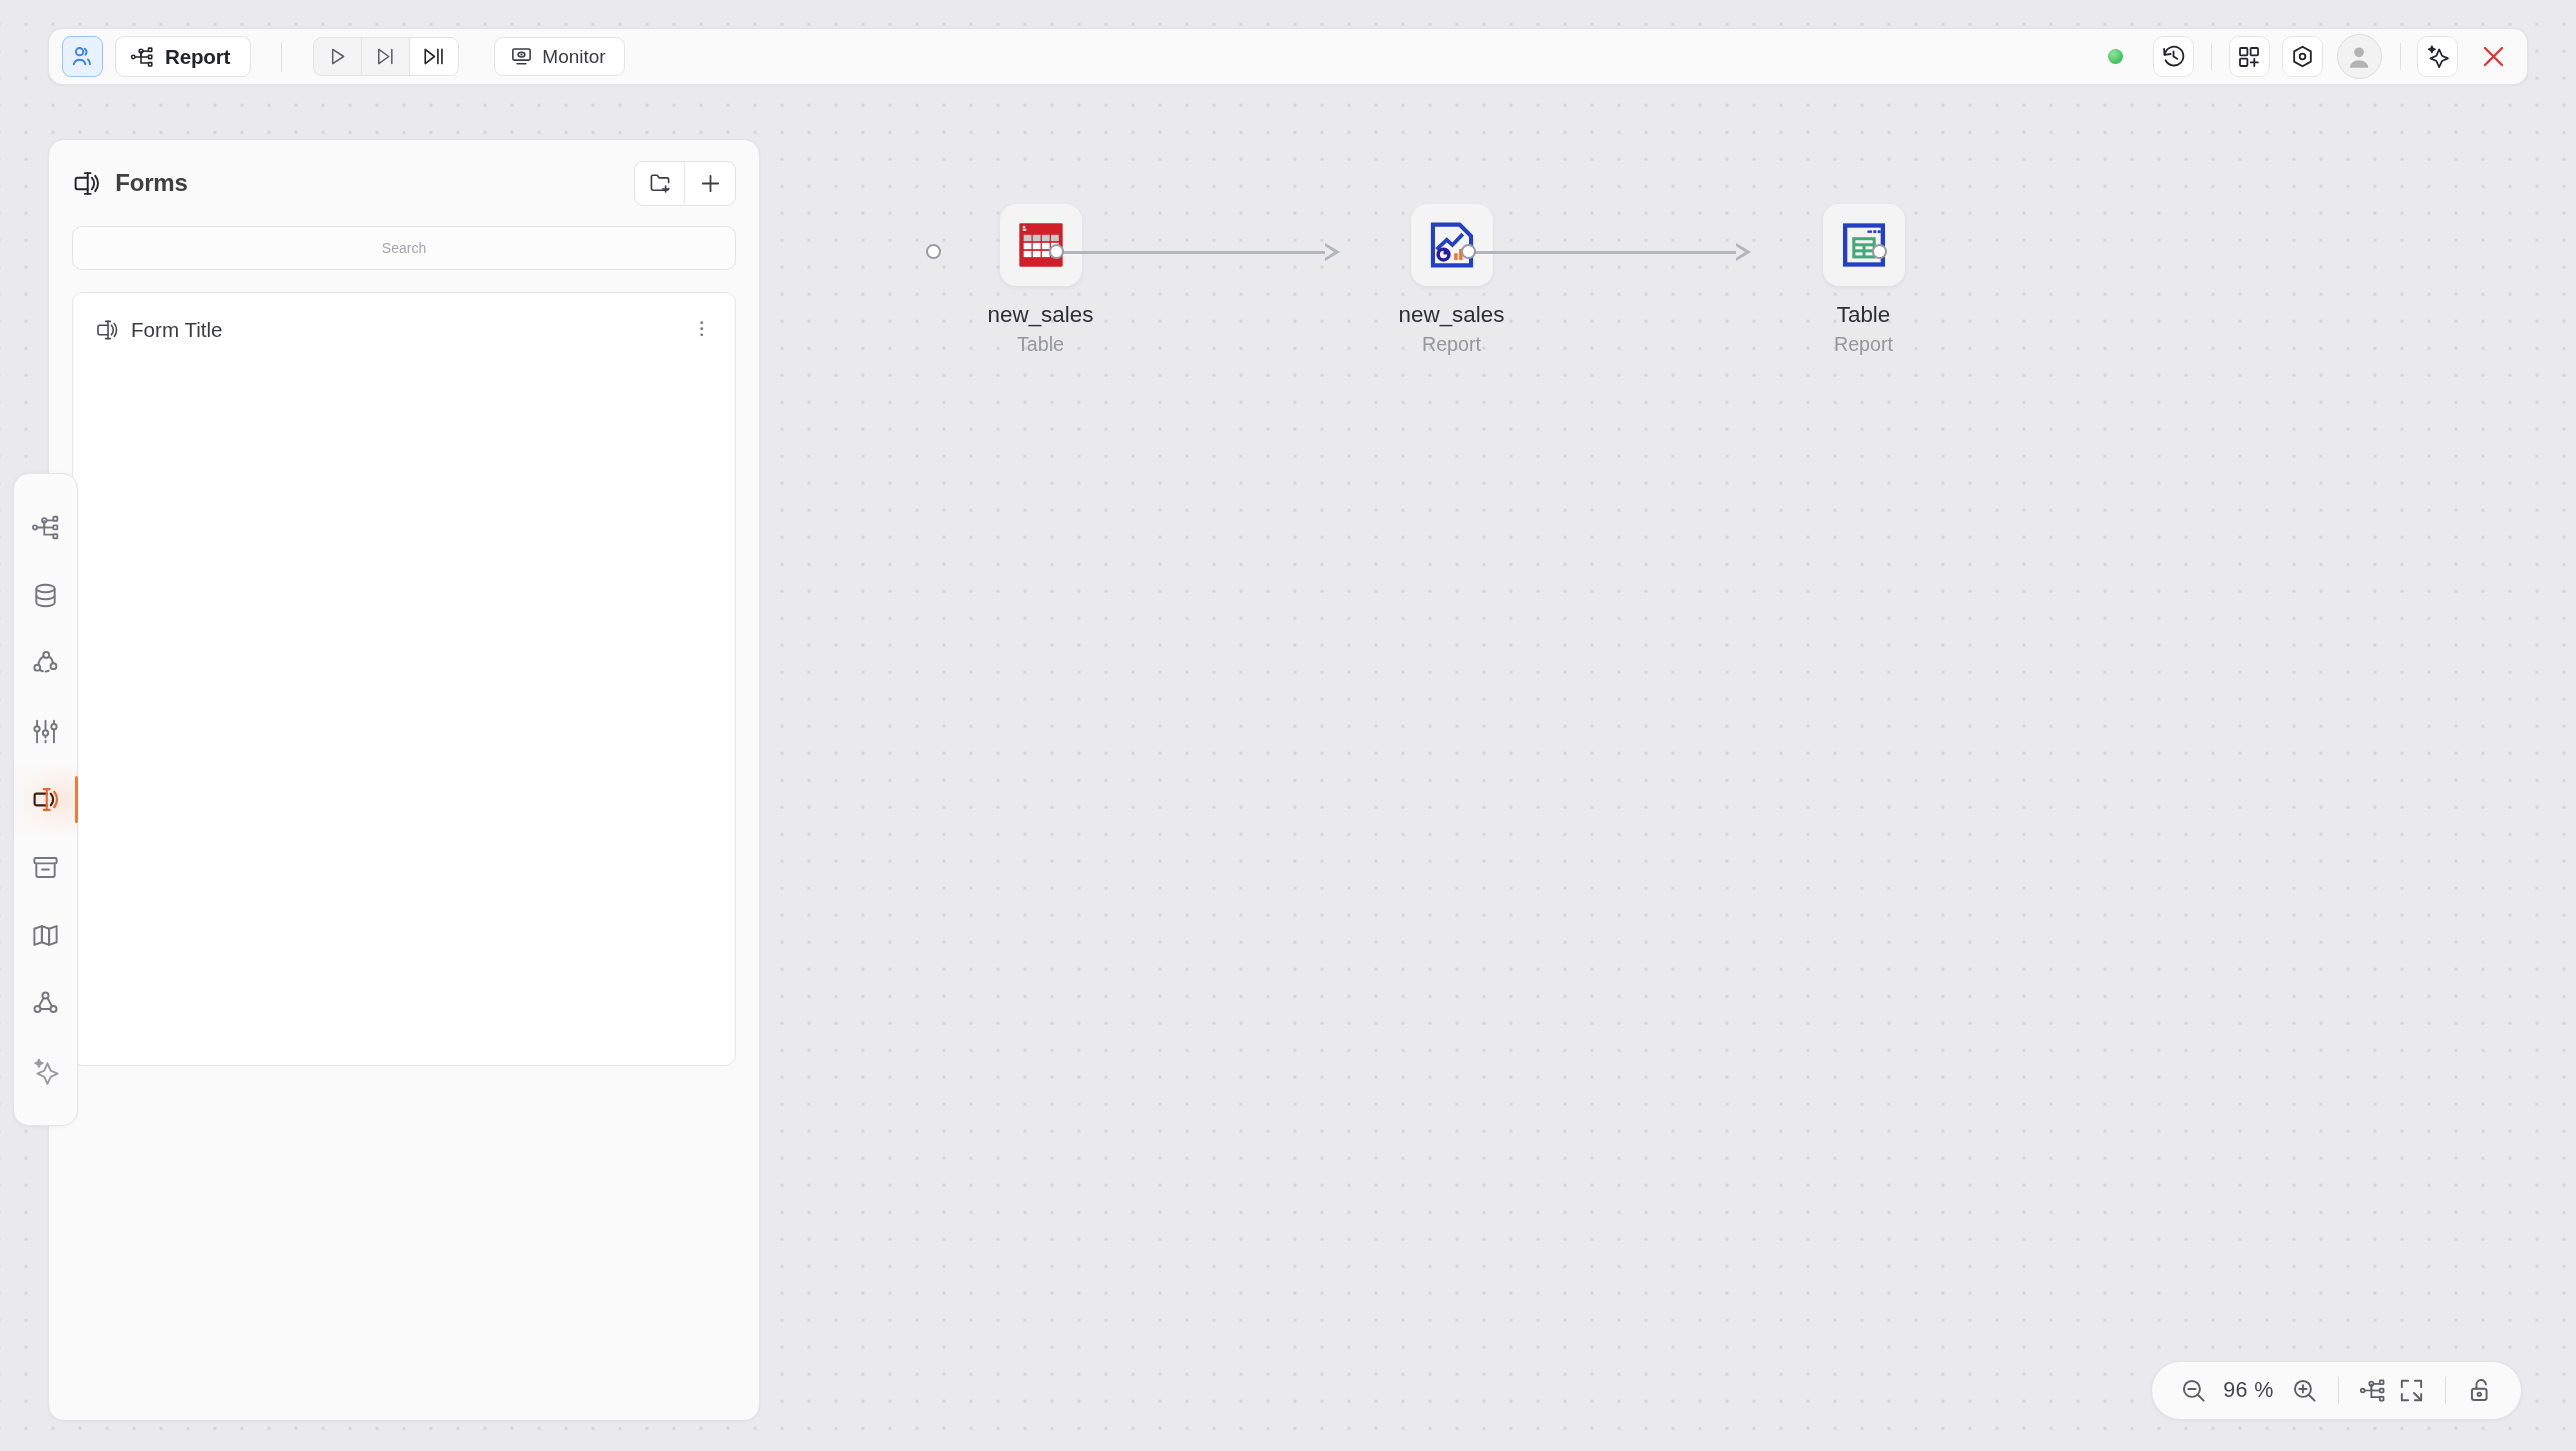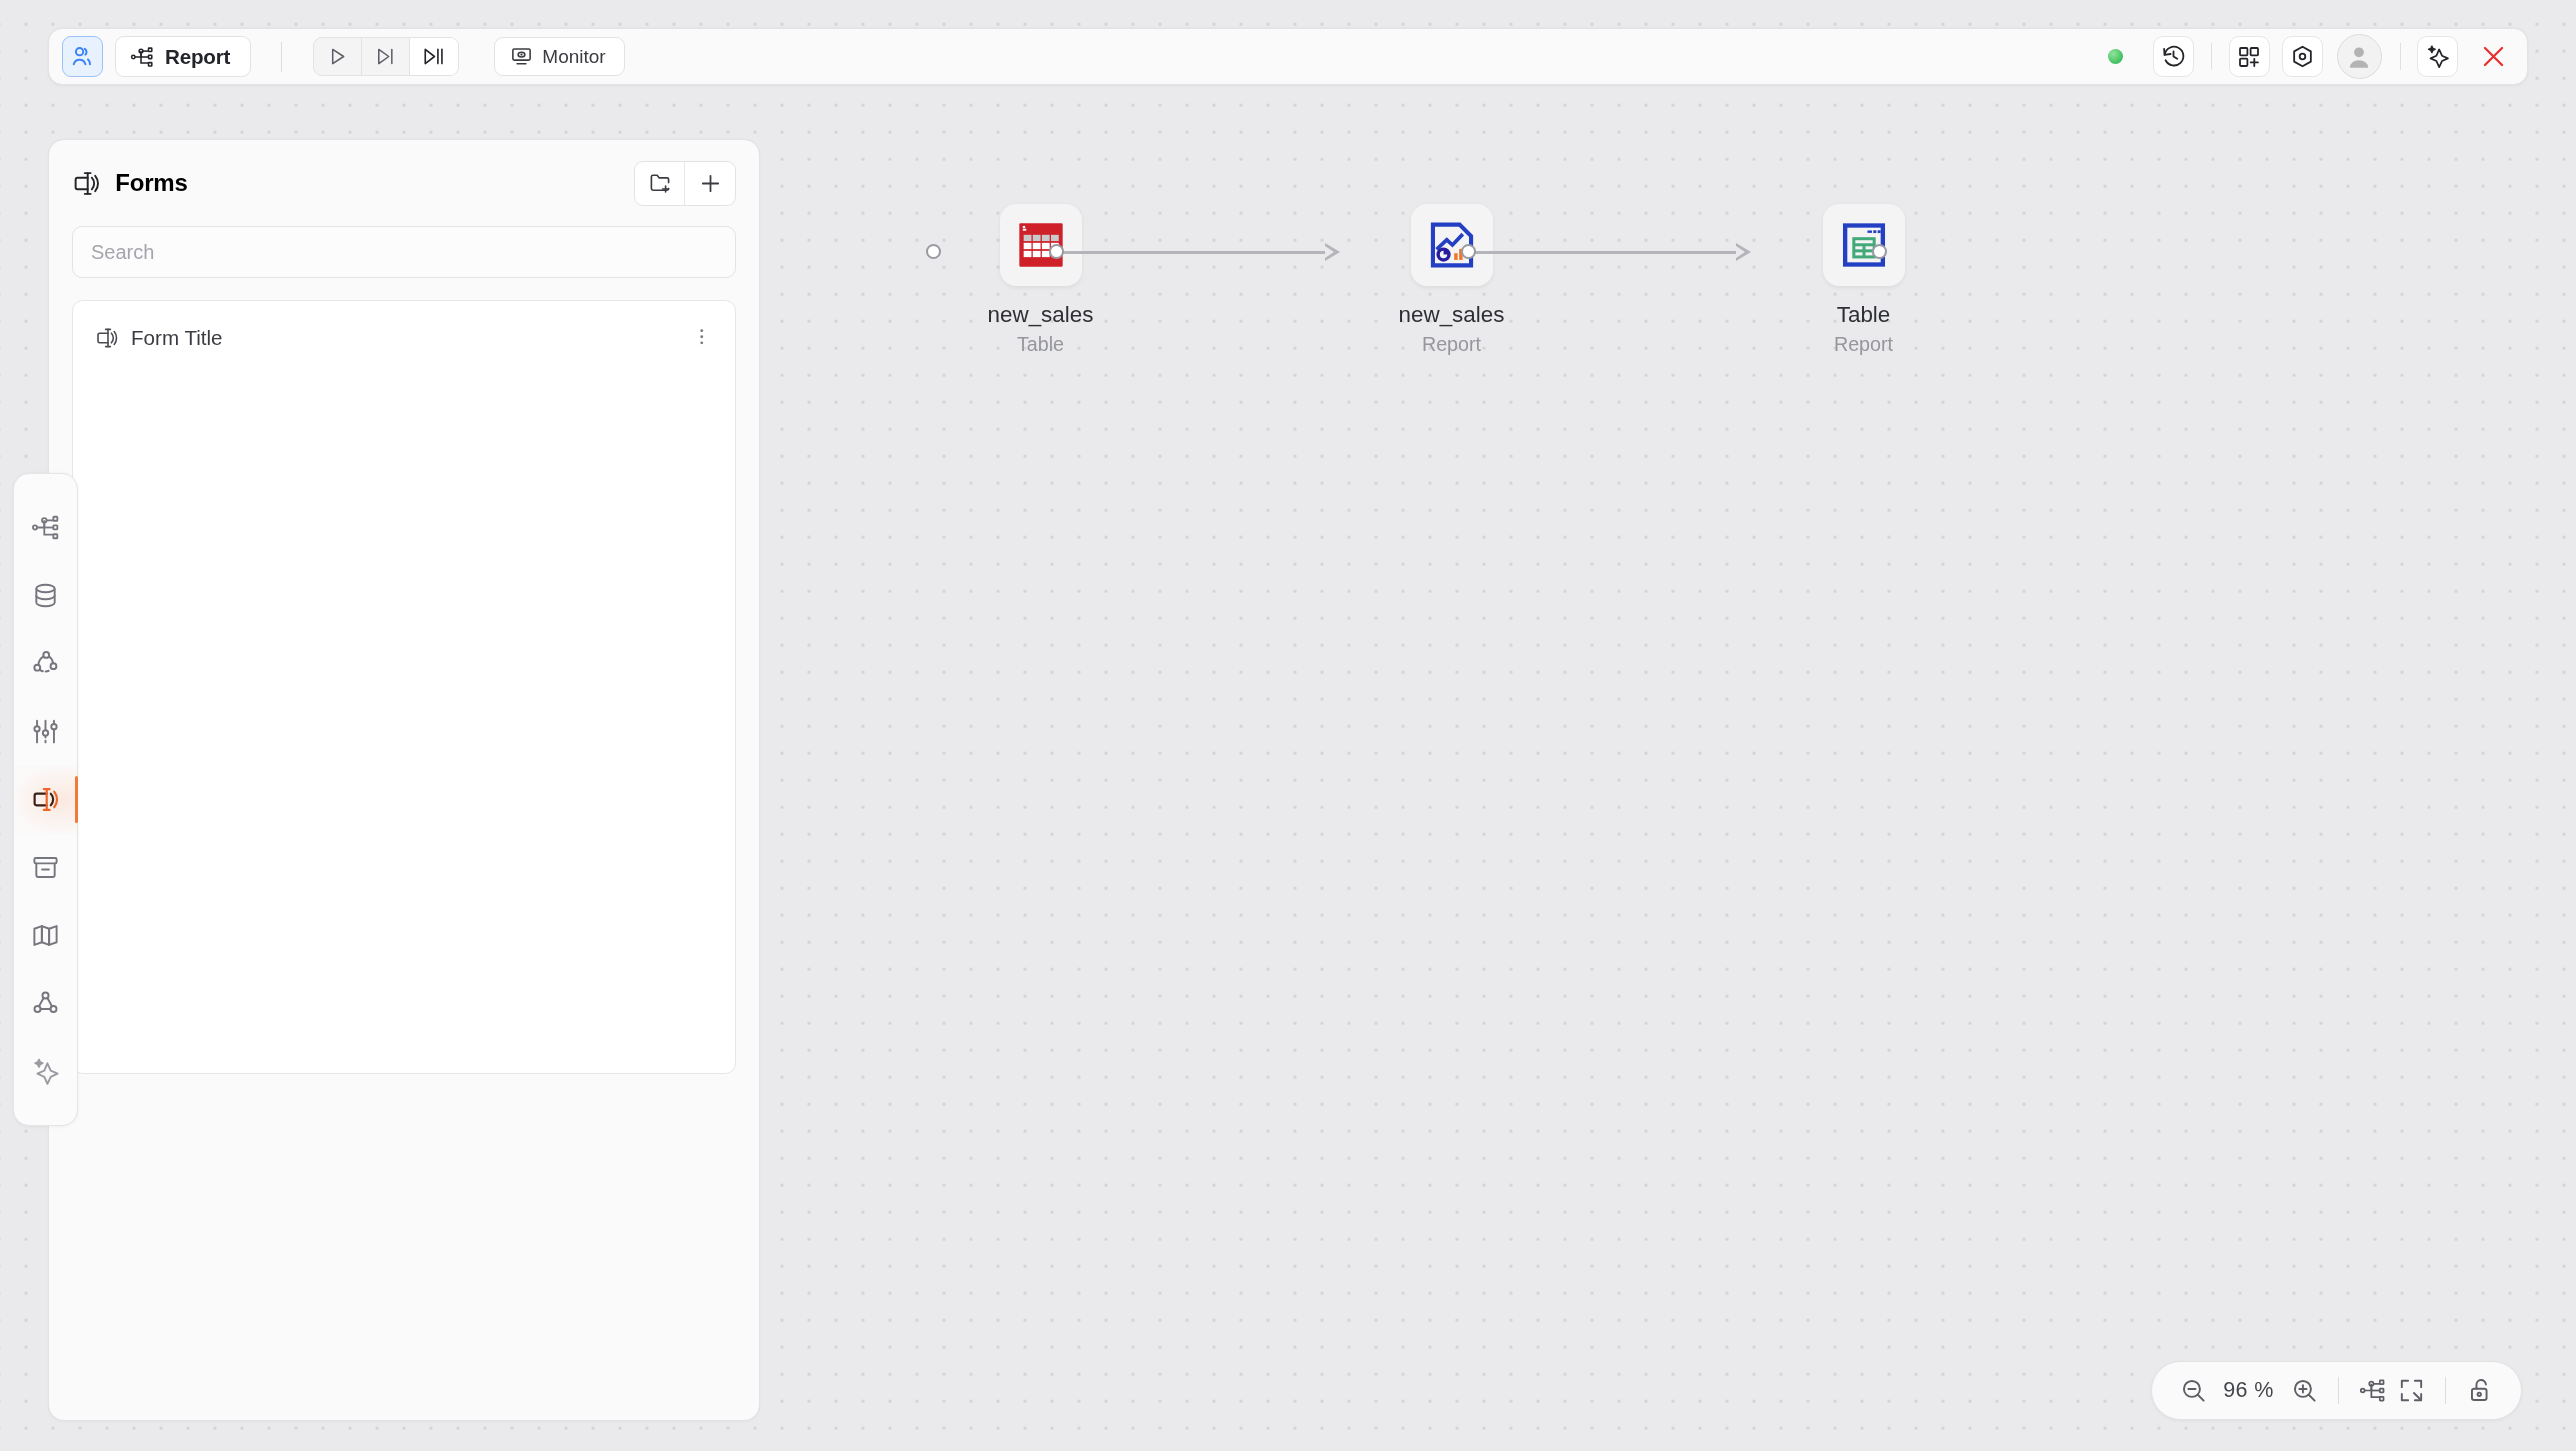--- a/index.html
+++ b/index.html
@@ -148,7 +148,7 @@
     height: 47px;
   }
   .forms-title {
-    font-size: 24px; font-weight: bold; color: #000000;
+    font-size: 24px; font-weight: bold; color: #404040;
     margin-left: 14.3px; letter-spacing: -0.2px;
   }
   .head-actions {

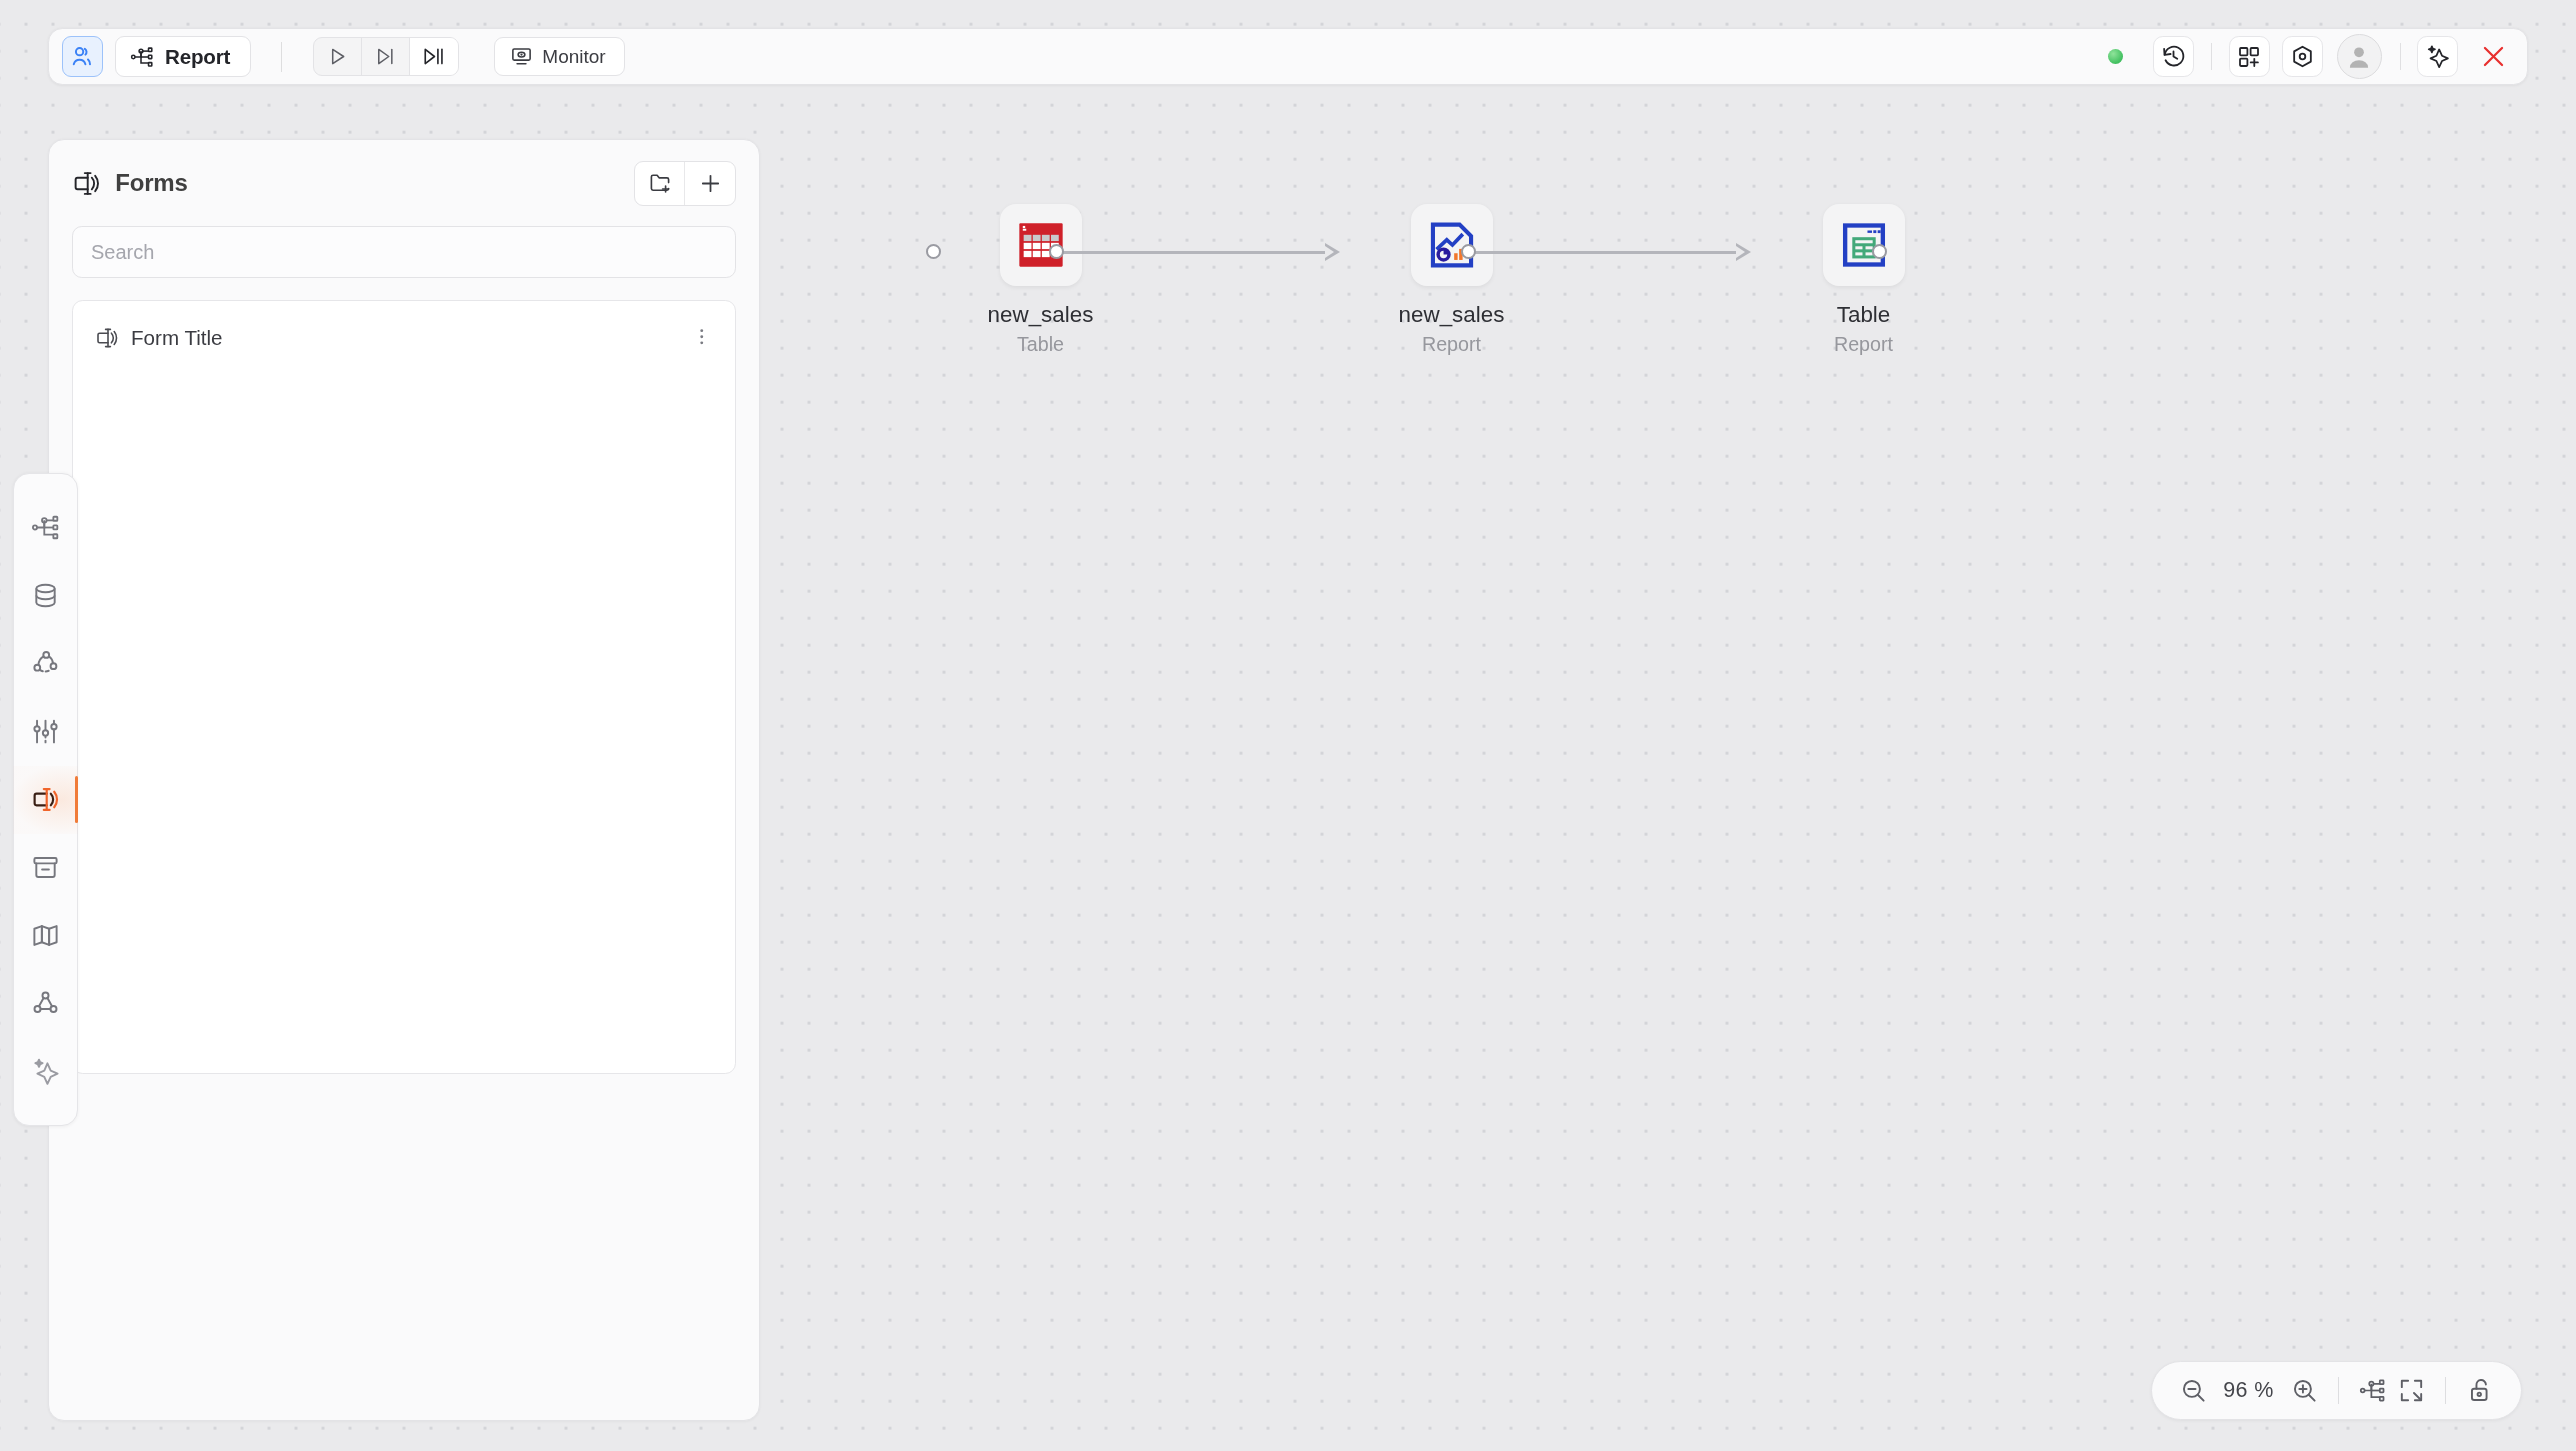--- a/index.html
+++ b/index.html
@@ -170,15 +170,16 @@
 
   .search-box {
     margin-top: 19.7px;
-    width: 100%; height: 52px;
+    width: 100%; height: 44px;
     background: #fcfcfd;
     border: 0.9px solid #e3e3e6;
     border-radius: 9.8px;
     padding: 0 18px;
-    font-size: 20px;
+    font-size: 14px;
     color: #3b3c42;
     font-family: "Liberation Sans", sans-serif;
     outline: none;
+    text-align: center;
   }
   .search-box::placeholder { color: #a5a6ad; }
 

